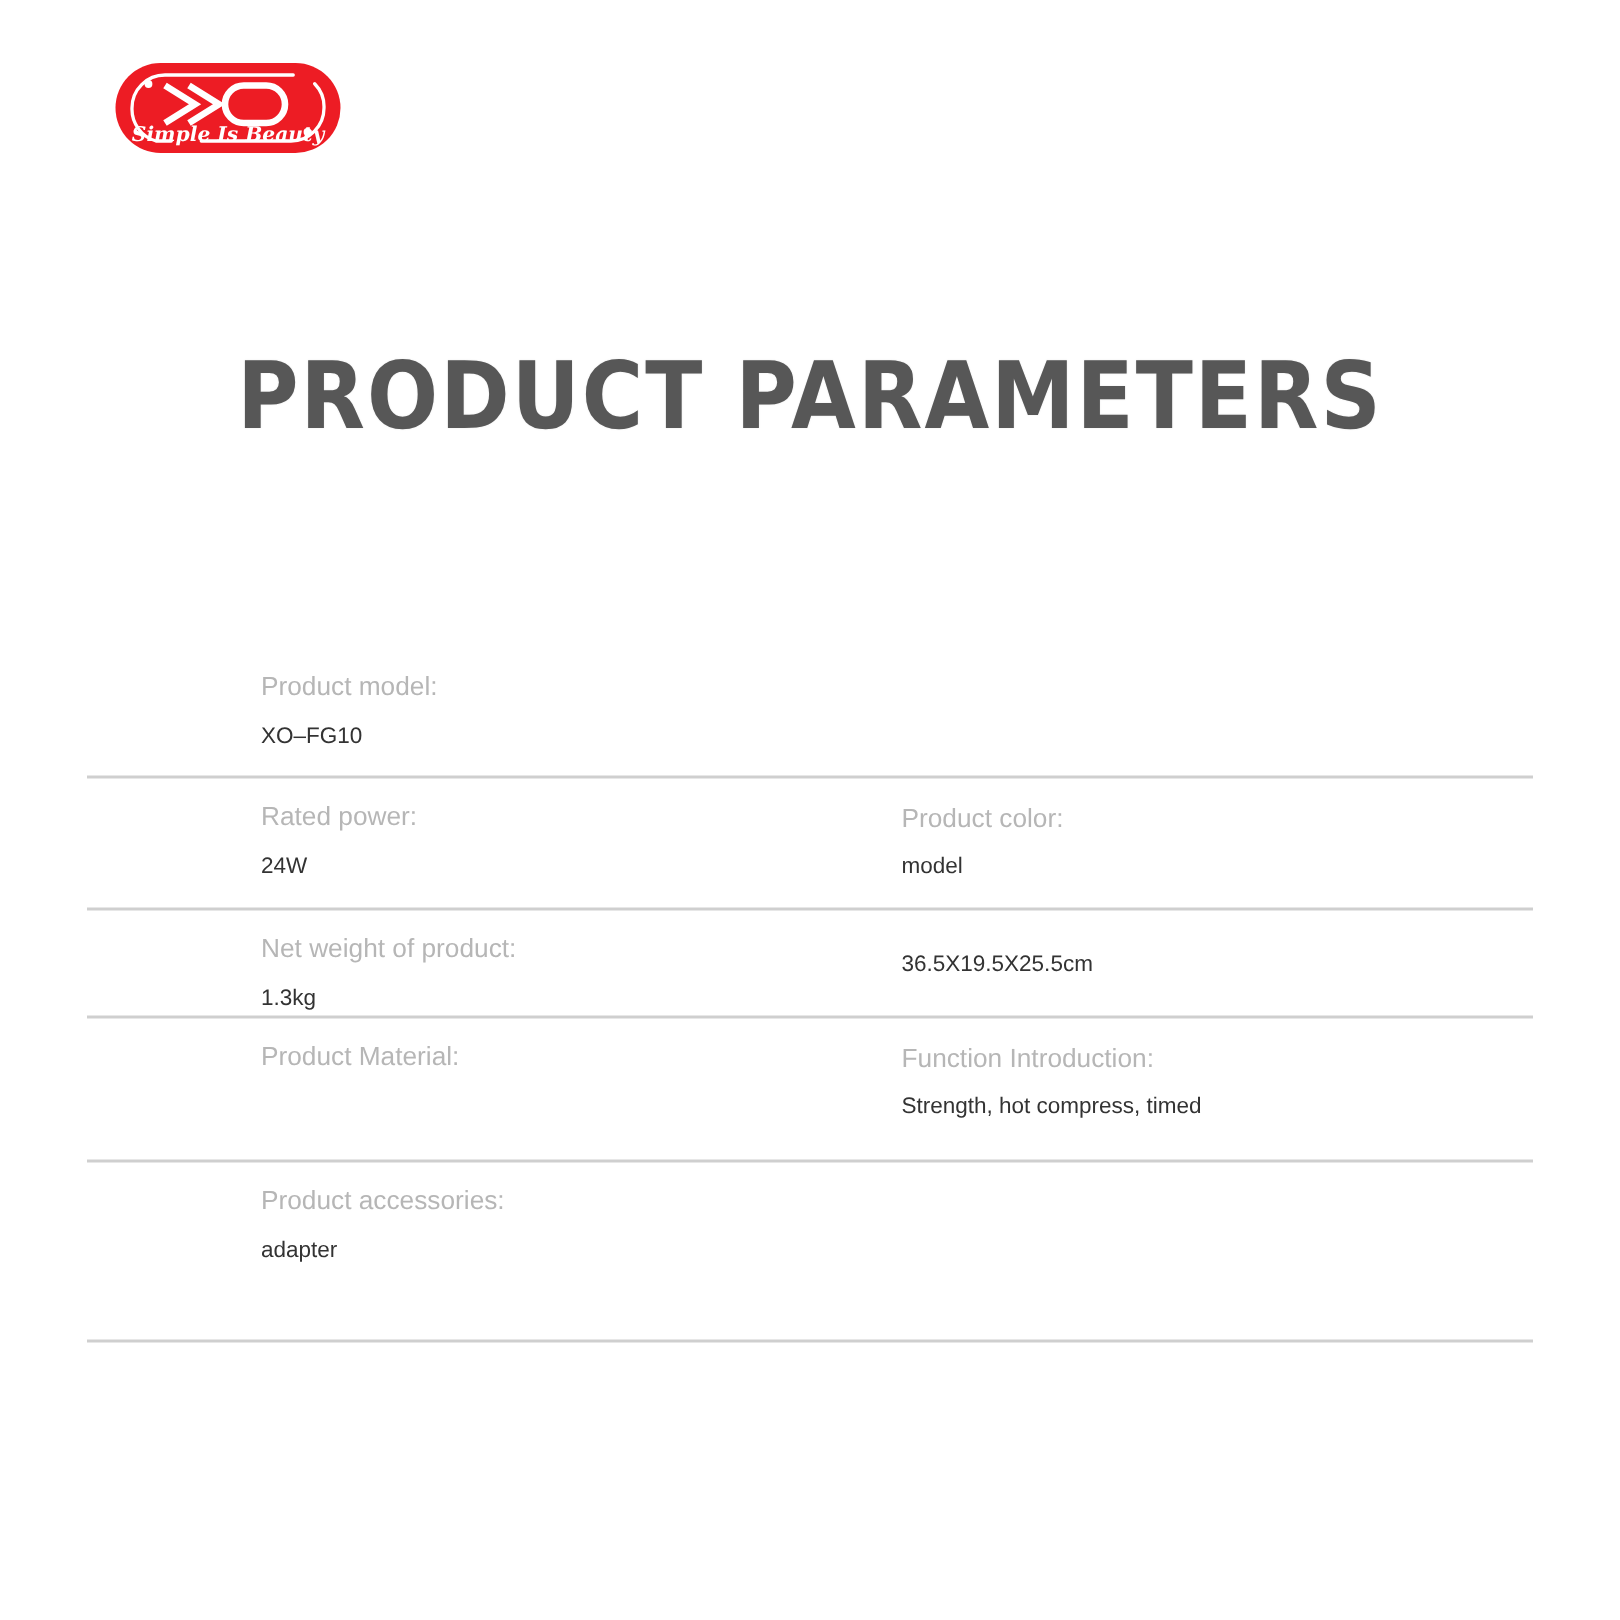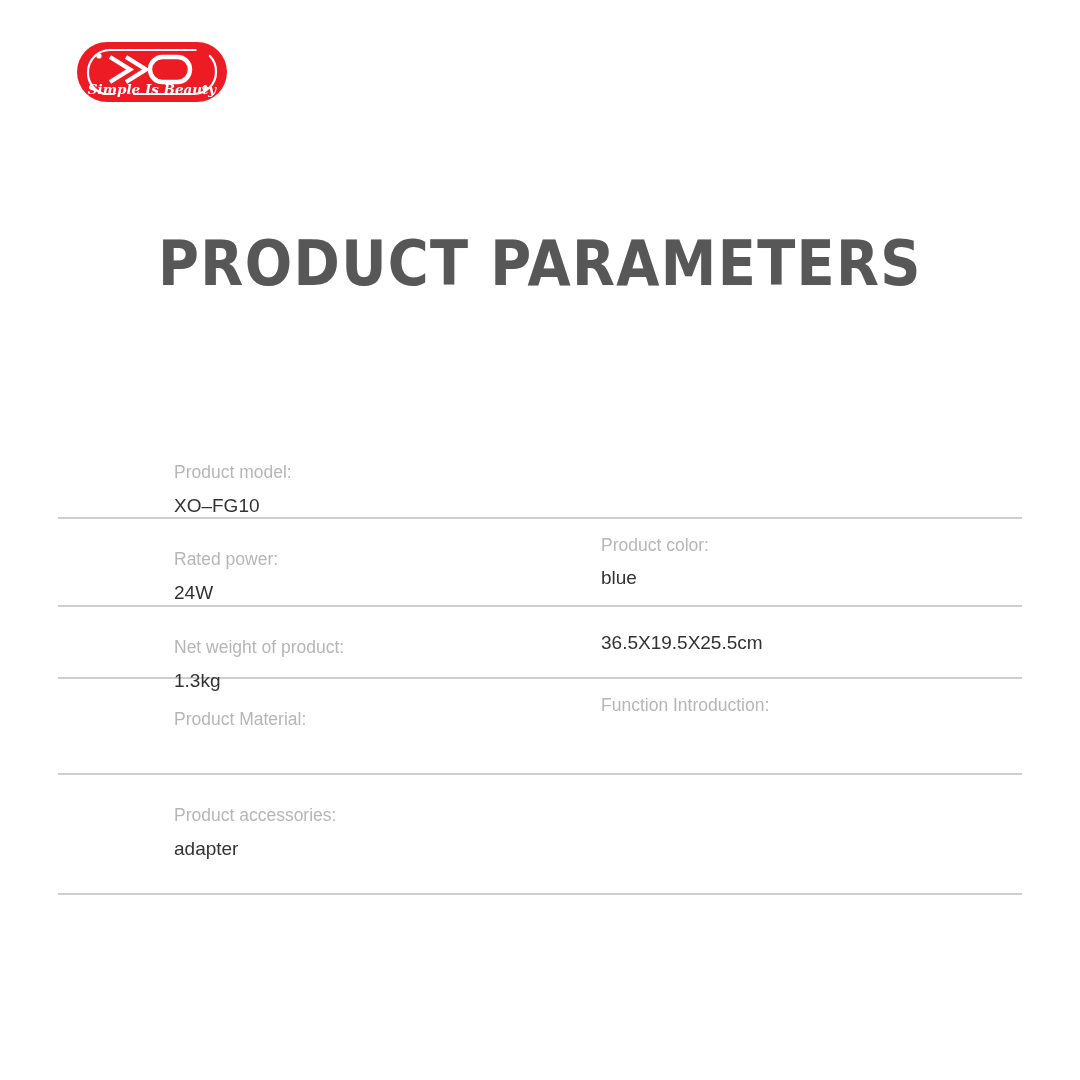--- a/index.html
+++ b/index.html
@@ -76,7 +76,6 @@
     color: #b6b6b6;
     font-weight: 400;
     white-space: nowrap;
-    margin-top: 15px;
   }
   .spec-value {
     margin-top: 13px;

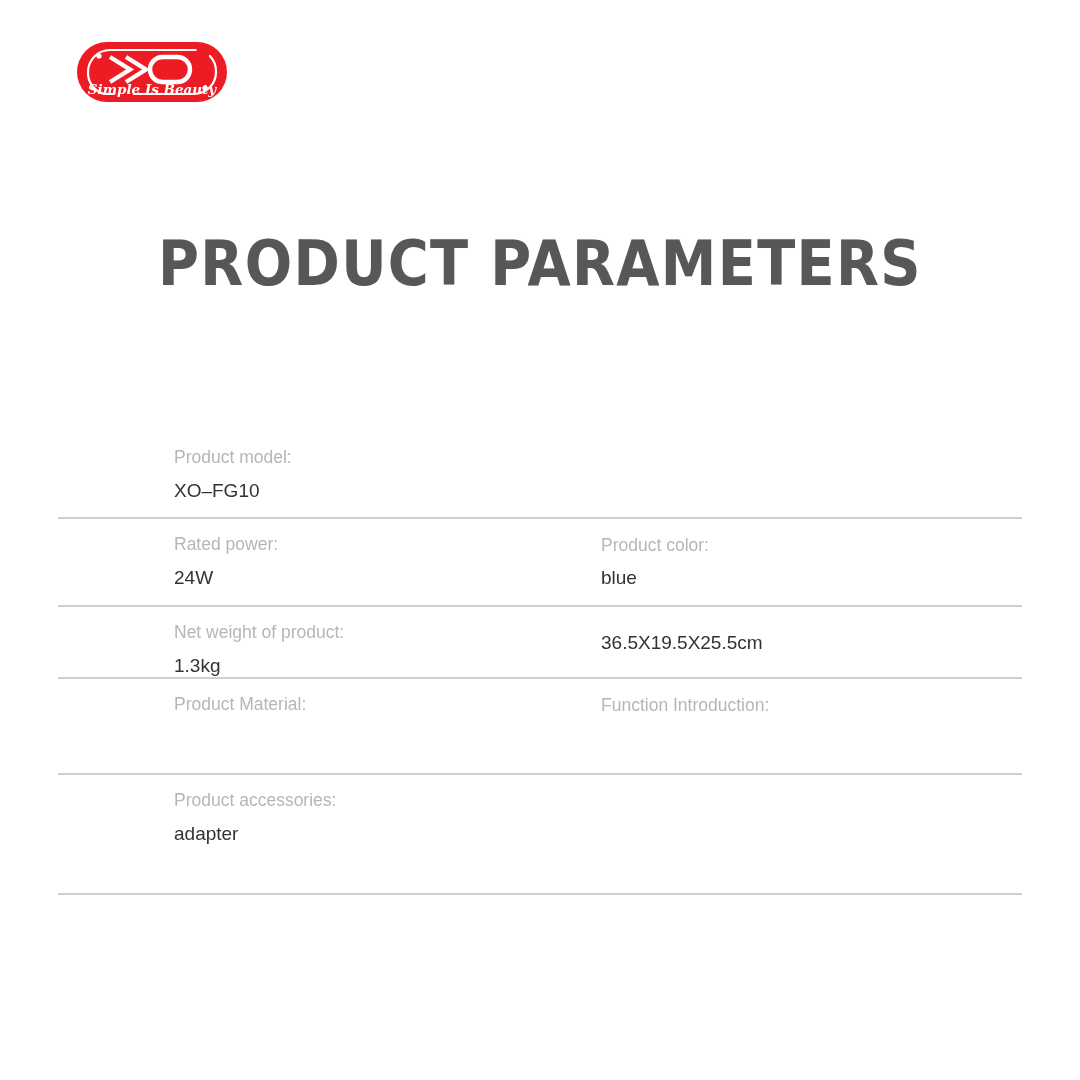--- a/index.html
+++ b/index.html
@@ -79,7 +79,7 @@
   }
   .spec-value {
     margin-top: 13px;
-    font-size: 19px;
+    font-size: 15px;
     line-height: 19px;
     color: #333333;
     font-weight: 400;

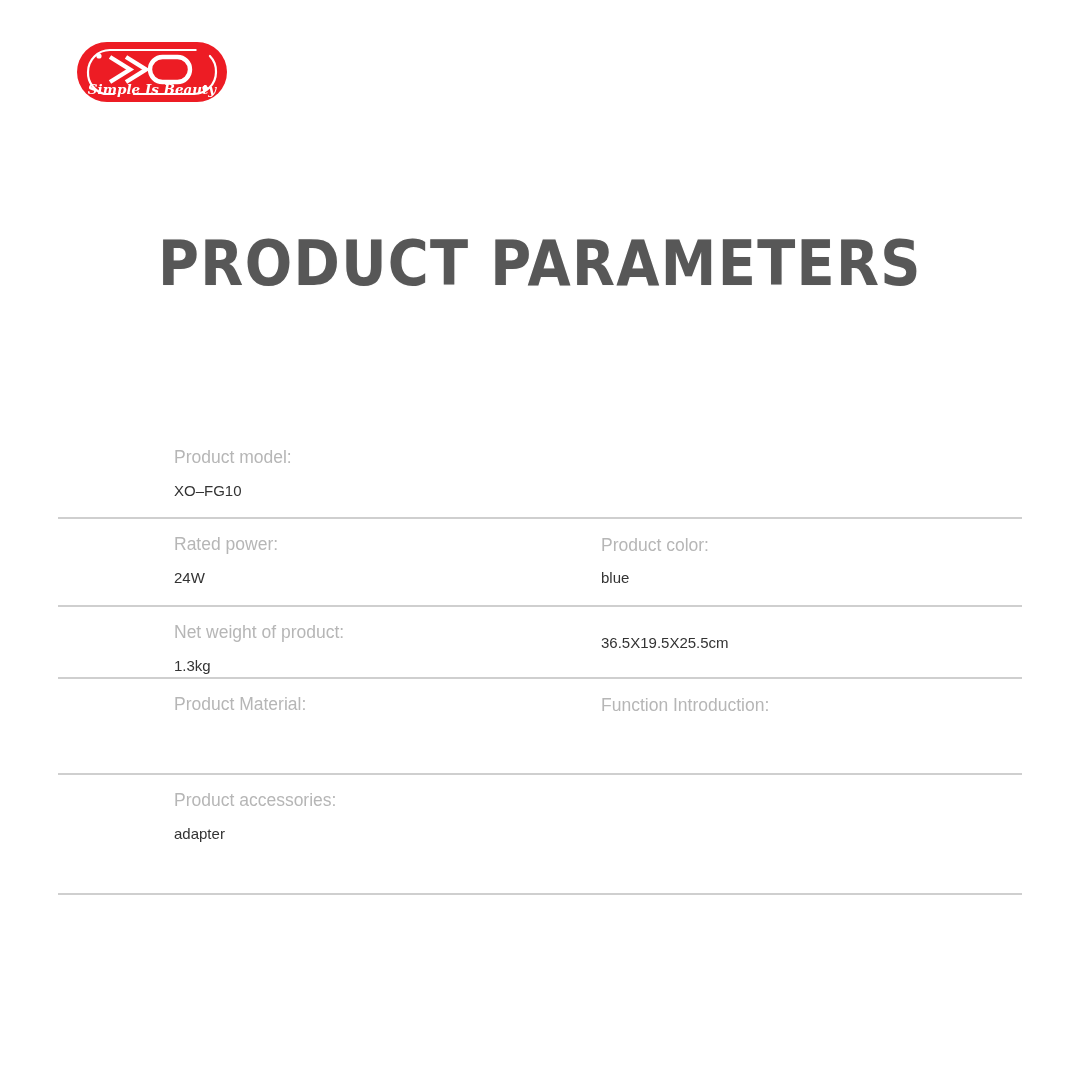--- a/index.html
+++ b/index.html
@@ -125,7 +125,7 @@
     </div>
     <div class="spec-cell right">
       <div class="spec-label">Product color:</div>
-      <div class="spec-value">blue</div>
+      <div class="spec-value">model</div>
     </div>
   </div>
 

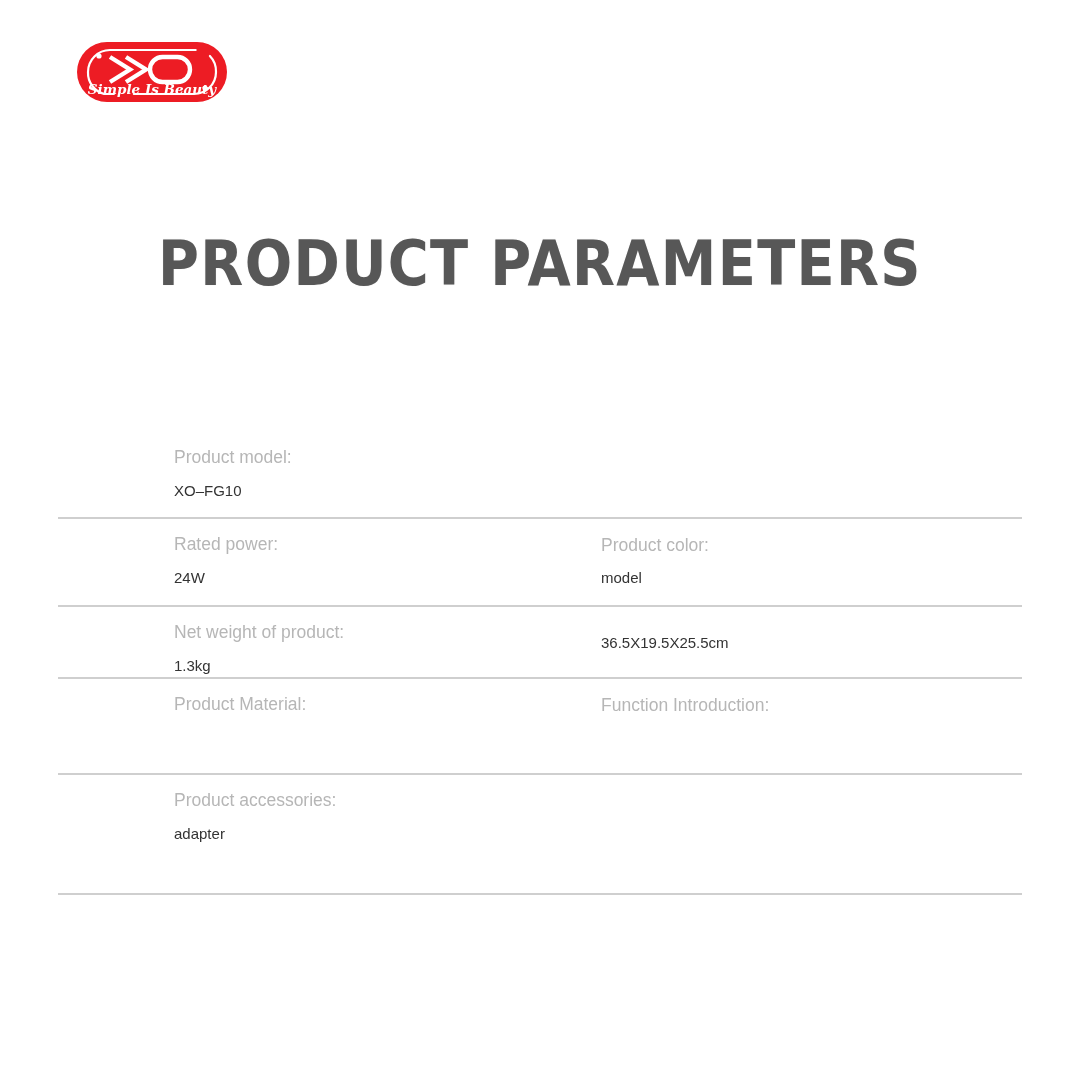--- a/index.html
+++ b/index.html
@@ -145,6 +145,7 @@
     </div>
     <div class="spec-cell right">
       <div class="spec-label">Function Introduction:</div>
+      <div class="spec-value">Strength, hot compress, timed</div>
     </div>
   </div>
 

